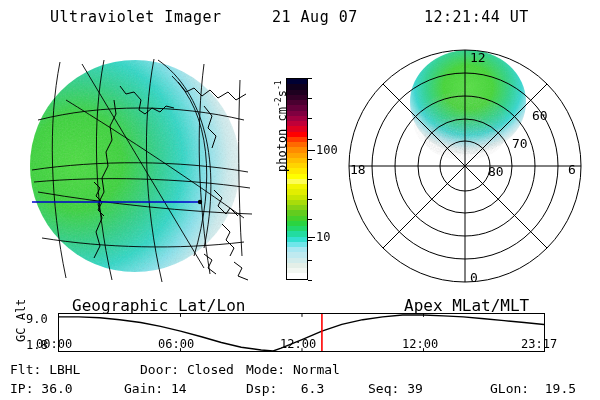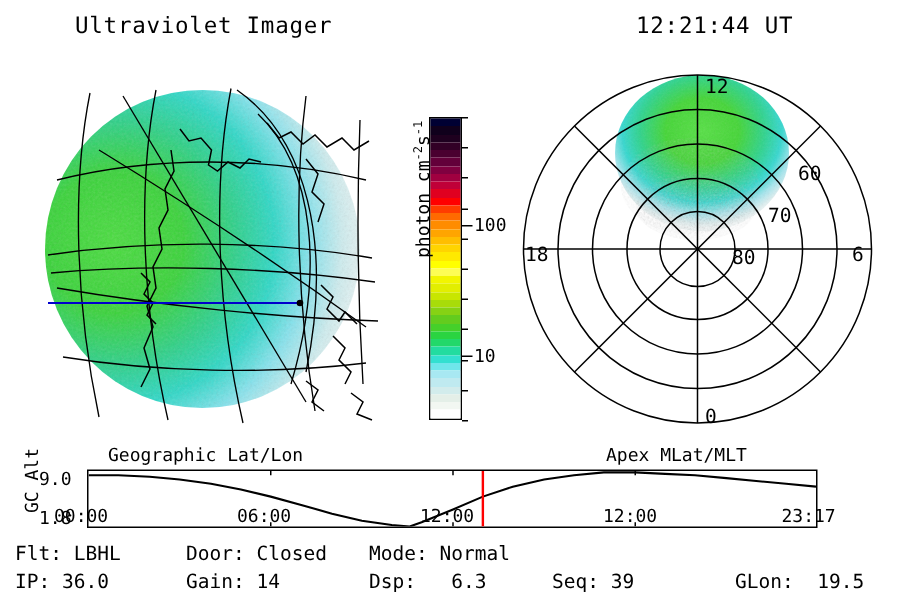--- a/index.html
+++ b/index.html
@@ -61,6 +61,7 @@
 
   <div id="header" class="abs">
     <div class="t txt" id="title">Ultraviolet Imager</div>
+    <div class="t txt" id="hdr-date">21 Aug 07</div>
     <div class="t txt" id="hdr-time">12:21:44 UT</div>
   </div>
 

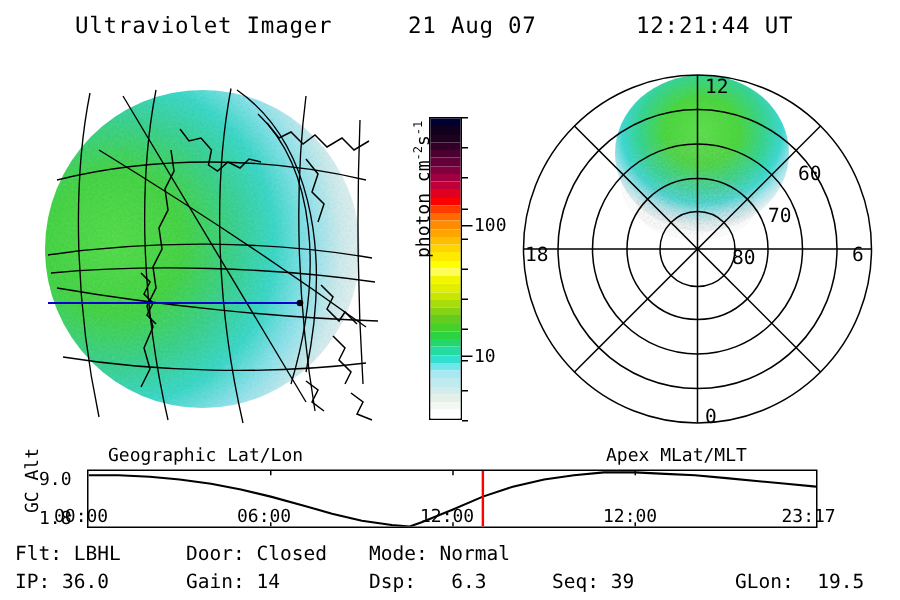--- a/index.html
+++ b/index.html
@@ -46,7 +46,7 @@
   #orbit-ylab{position:absolute;left:14px;top:46px;font-size:12px;
               transform:rotate(-90deg);transform-origin:left top;white-space:nowrap;}
   .ytick{position:absolute;left:26px;font-size:12px;transform:translateY(-50%);}
-  .olab{position:absolute;top:40px;font-size:12px;}
+  .olab{position:absolute;top:40px;font-size:16px;}
   .xtlab{position:absolute;top:41px;font-size:12px;}
 
   

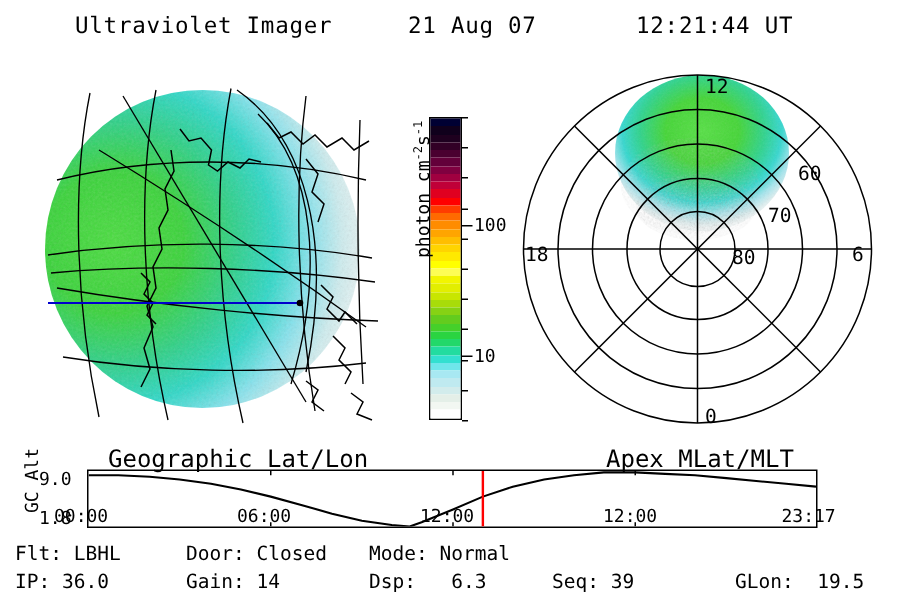--- a/index.html
+++ b/index.html
@@ -290,7 +290,7 @@
   <div id="footer" class="abs">
     <div class="frow" style="top:0px">
       <div class="fcell" style="left:10px"><span>Flt:</span> <span>LBHL</span></div>
-      <div class="fcell" style="left:124px"><span>Door:</span> <span>Closed</span></div>
+      <div class="fcell" style="left:140px"><span>Door:</span> <span>Closed</span></div>
       <div class="fcell" style="left:246px"><span>Mode:</span> <span>Normal</span></div>
     </div>
     <div class="frow" style="top:19px">

